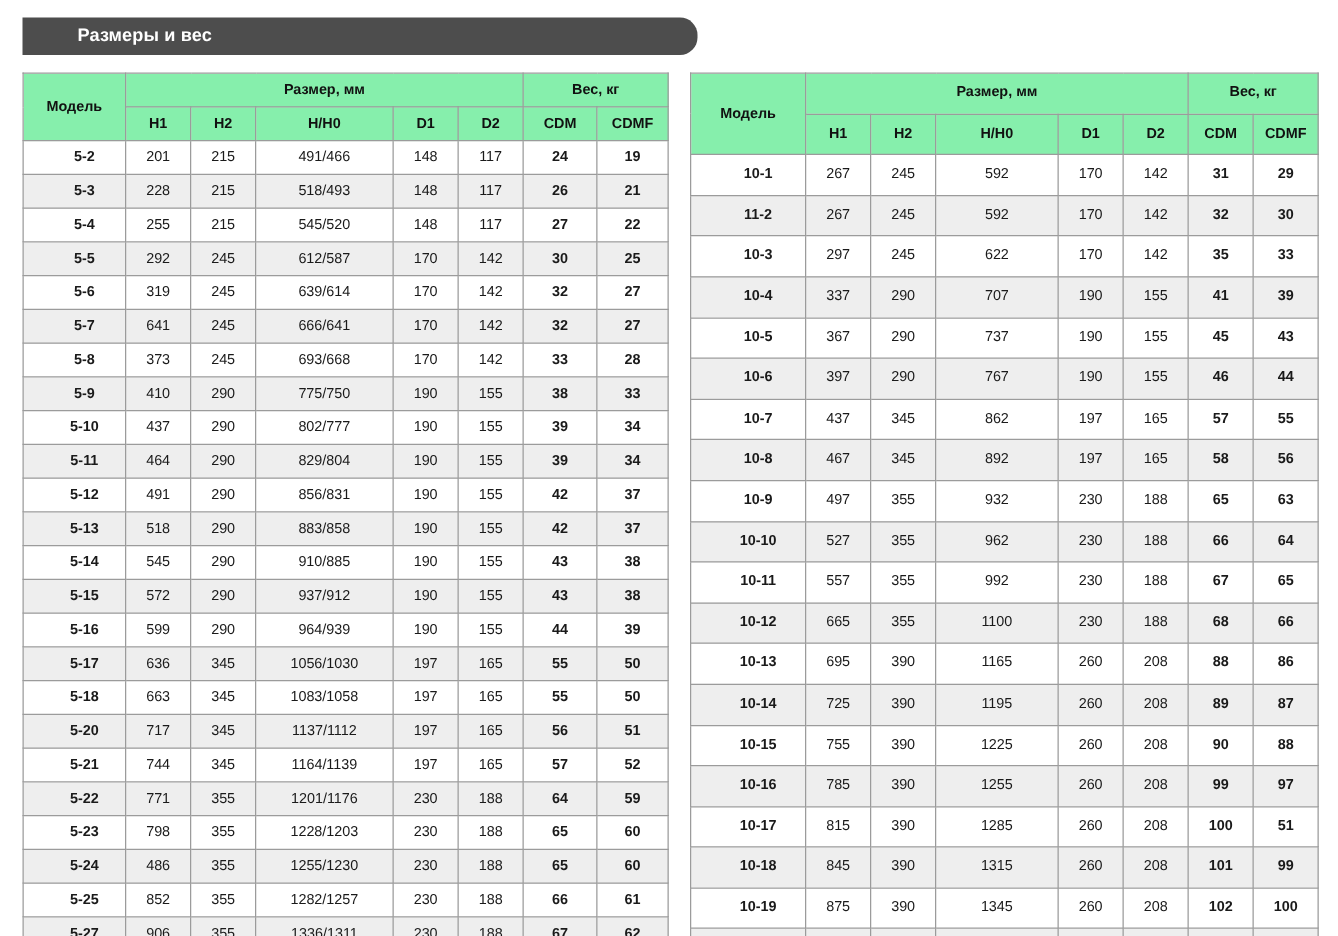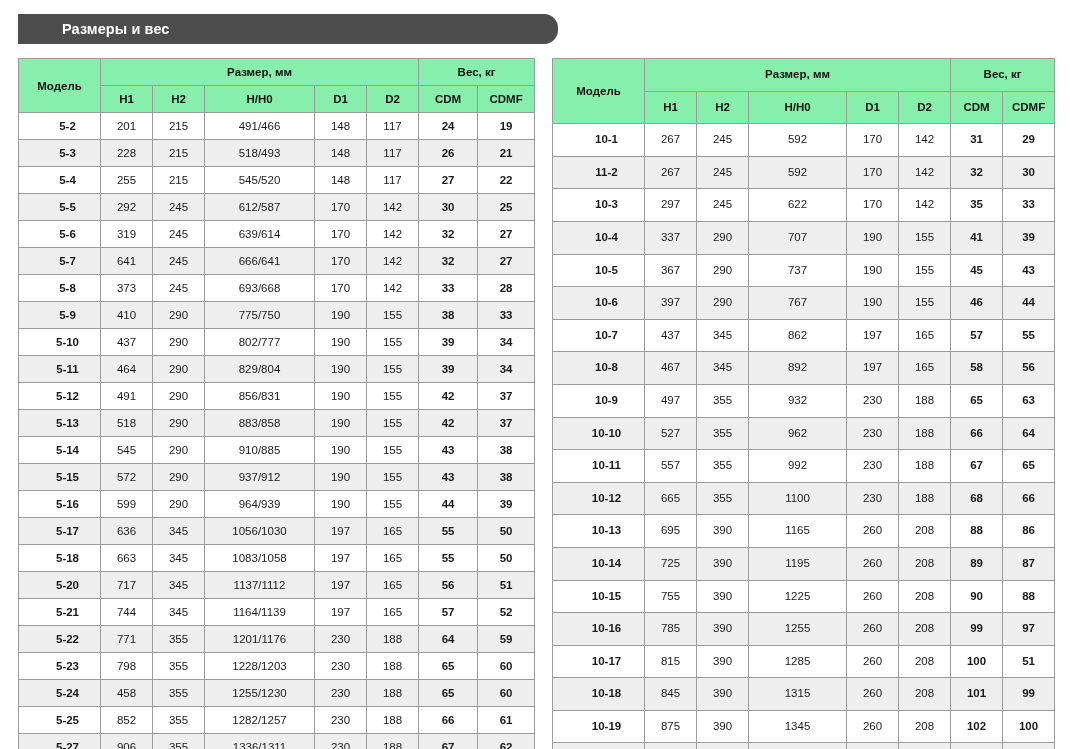--- a/index.html
+++ b/index.html
@@ -364,7 +364,7 @@
           </tr>
           <tr>
             <td class="model">5-24</td>
-            <td>458</td>
+            <td>486</td>
             <td>355</td>
             <td>1255/1230</td>
             <td>230</td>

